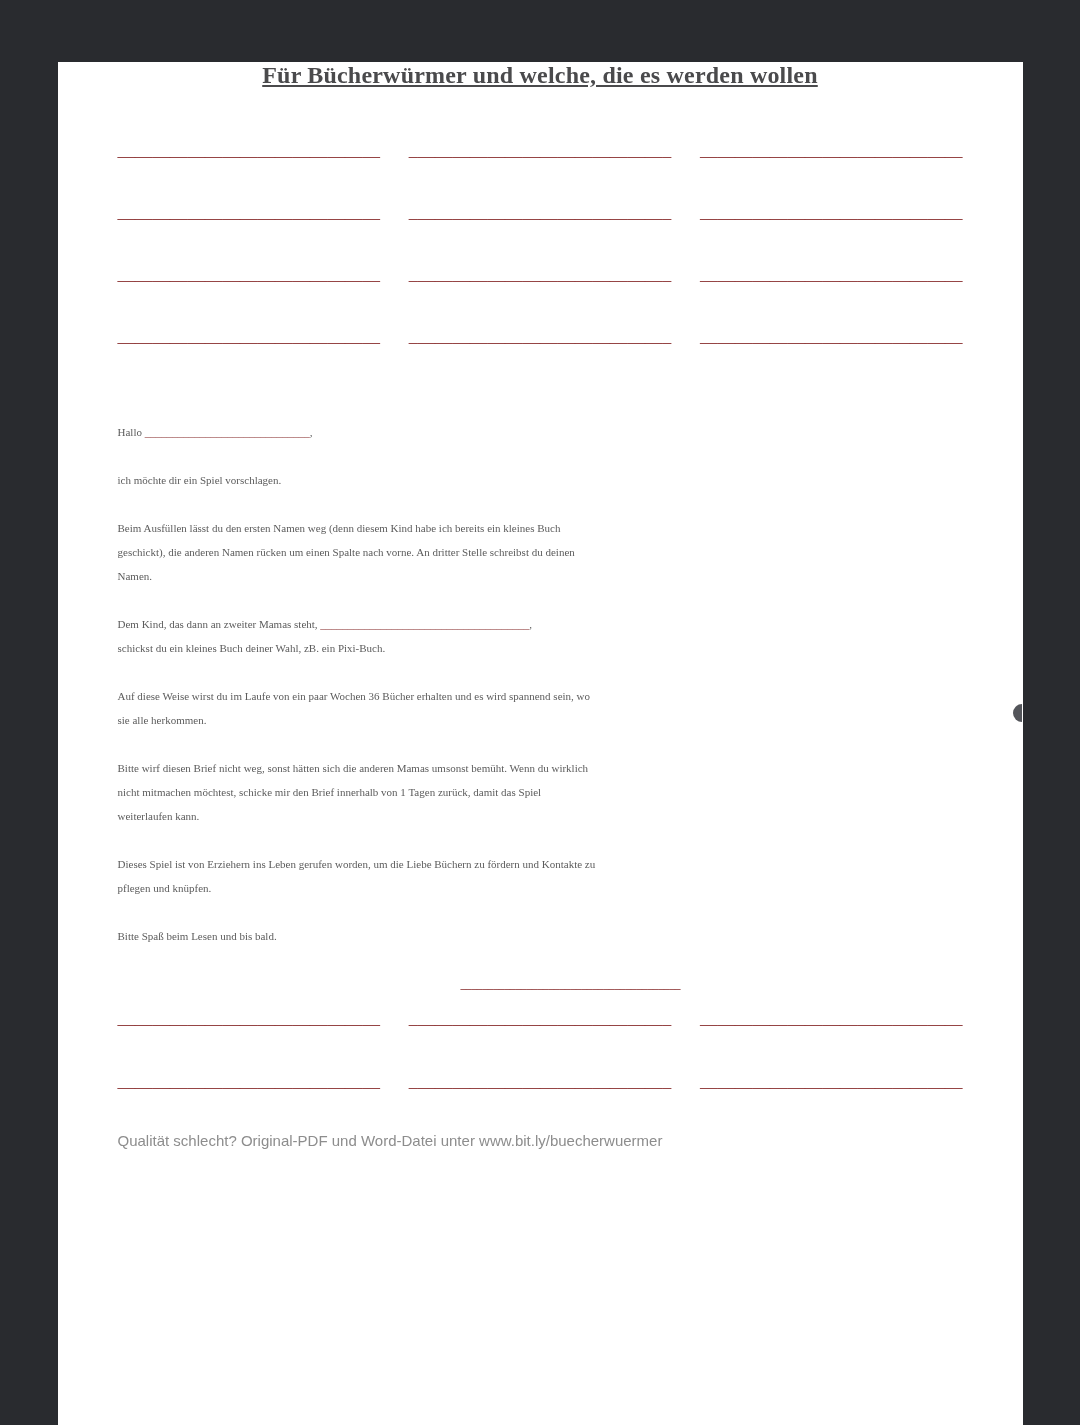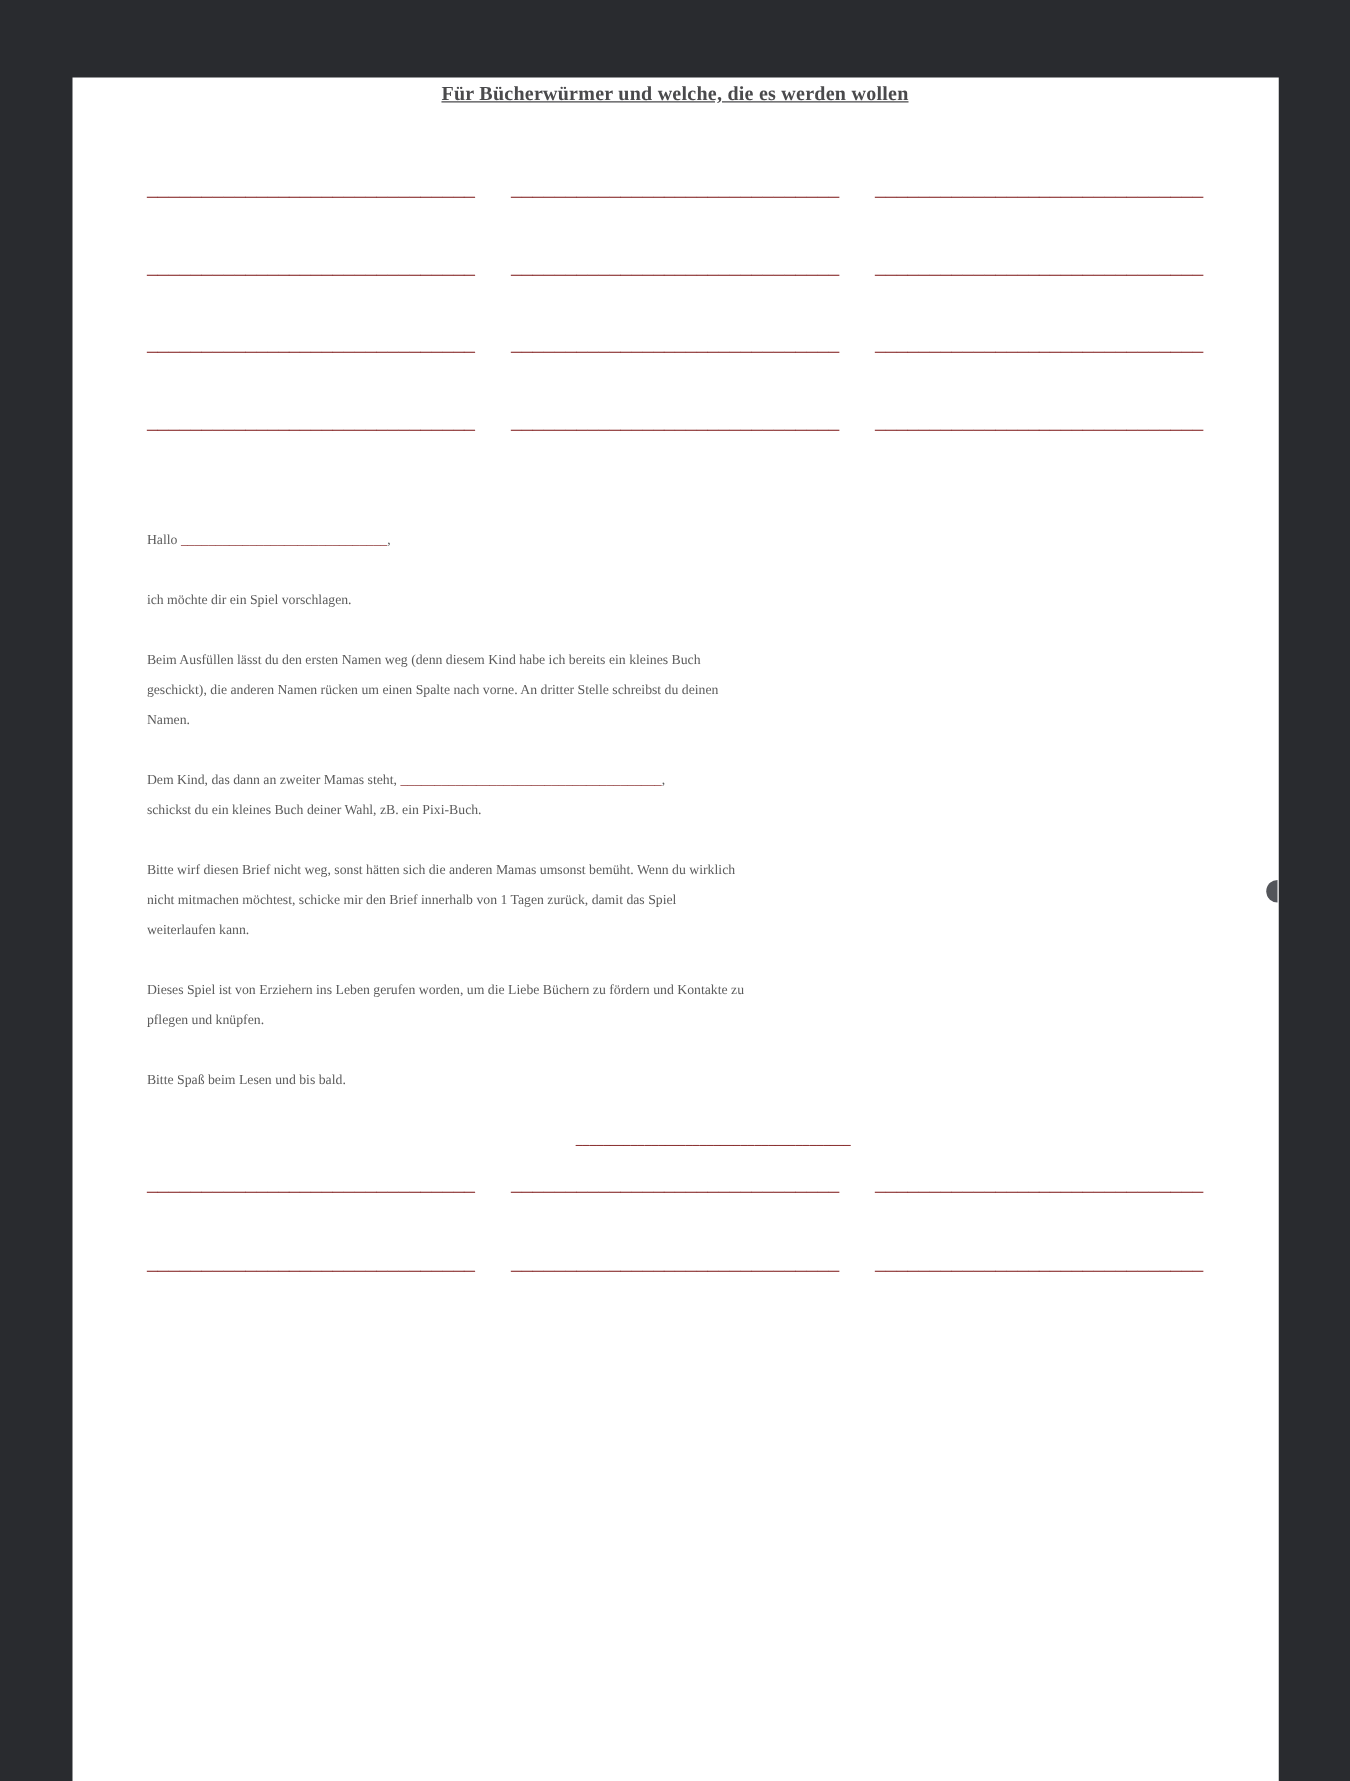--- a/index.html
+++ b/index.html
@@ -24,7 +24,7 @@
   }
   h1.doc-title {
     margin: 62px 0 0;
-    font-size: 16px;
+    font-size: 24px;
     line-height: 27px;
     font-weight: bold;
     text-align: center;

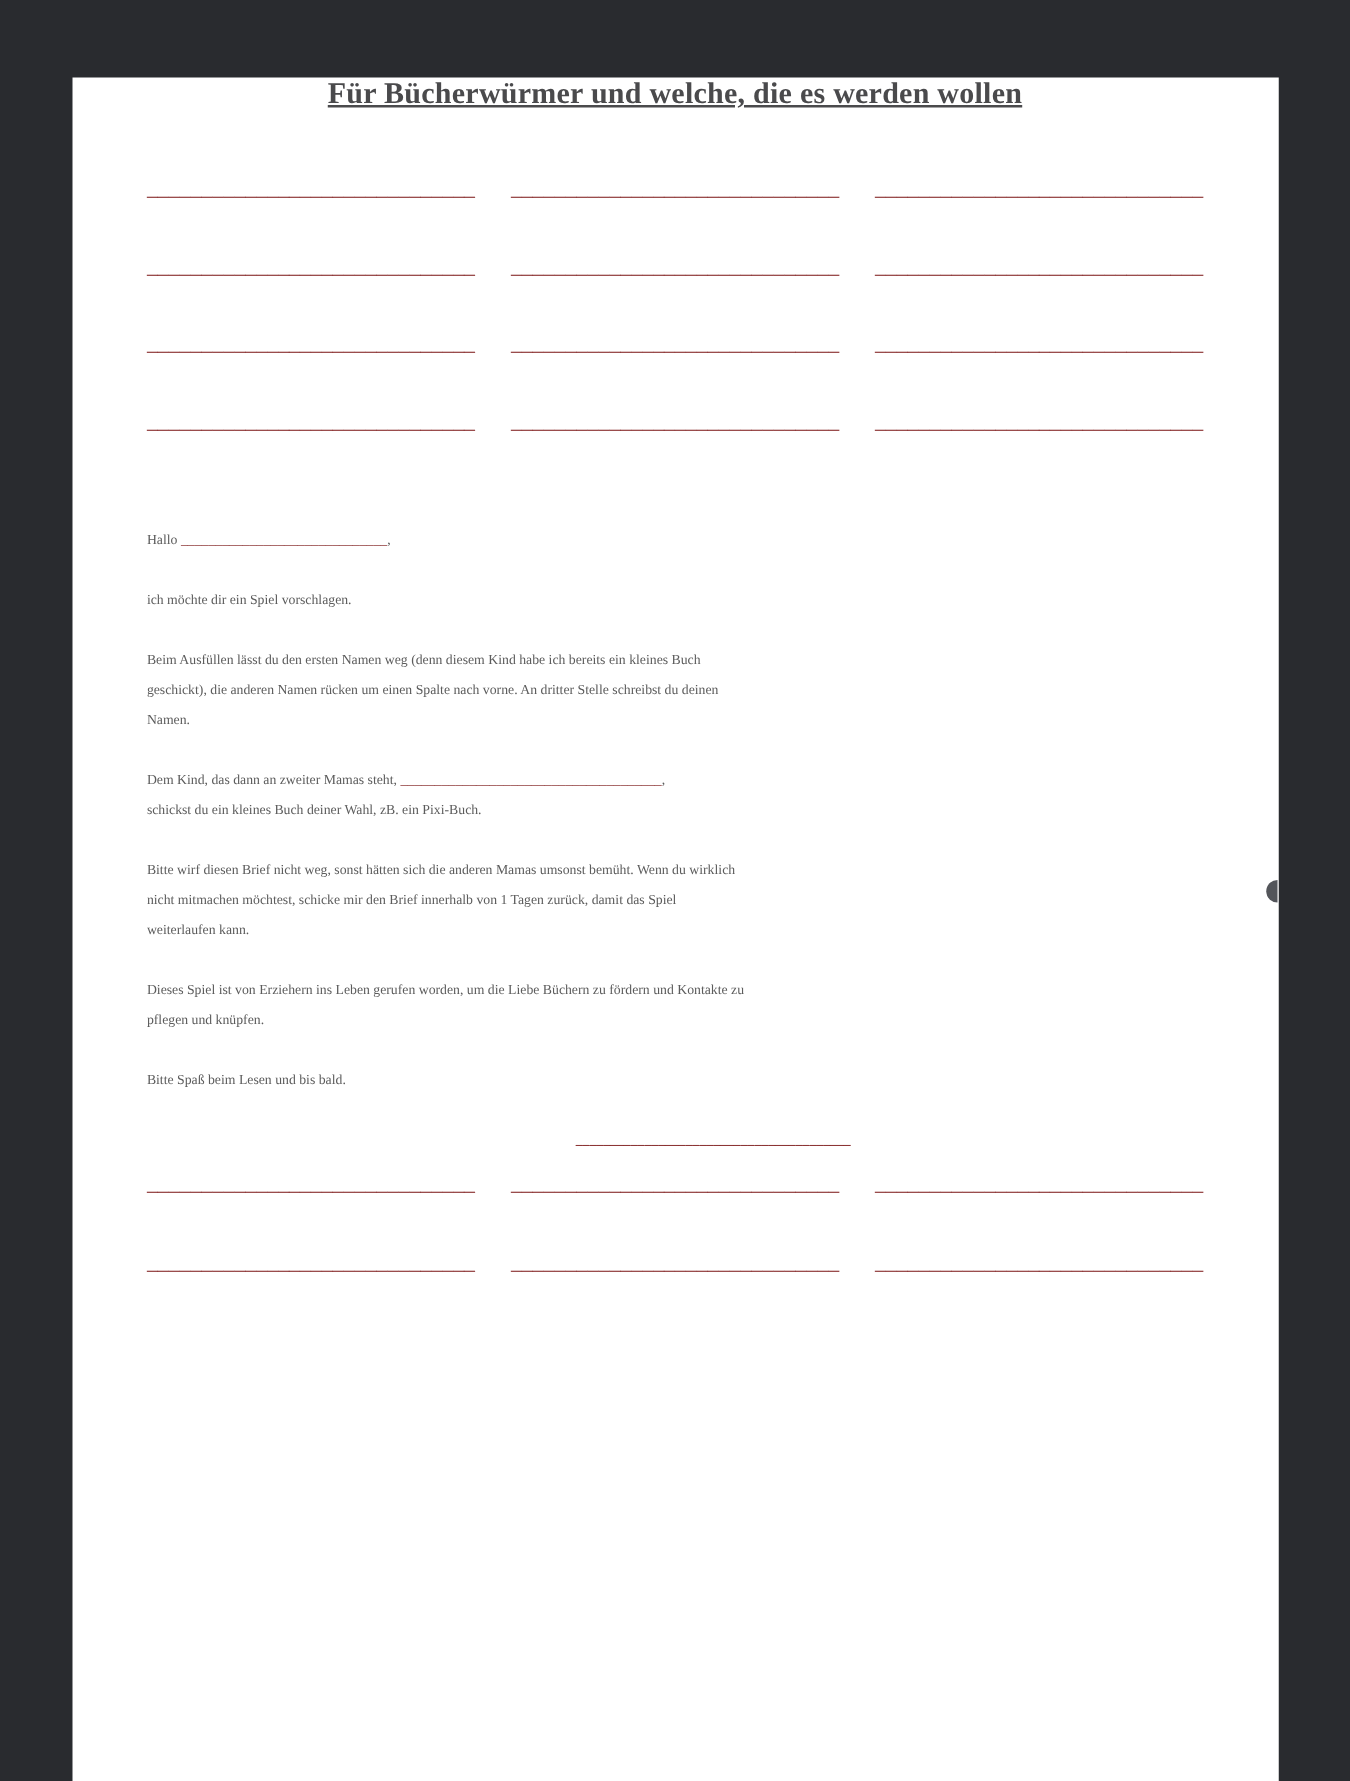--- a/index.html
+++ b/index.html
@@ -117,6 +117,8 @@
       <p class="doc-p"><span>Dem Kind, das dann an zweiter Mamas steht, </span><span class="blank">______________________________________</span><span>,
 schickst du ein kleines Buch deiner Wahl, zB. ein Pixi-Buch.</span></p>
 
+      <p class="doc-p">Auf diese Weise wirst du im Laufe von ein paar Wochen 36 Bücher erhalten und es wird spannend sein, wo
+sie alle herkommen.</p>
 
       <p class="doc-p">Bitte wirf diesen Brief nicht weg, sonst hätten sich die anderen Mamas umsonst bemüht. Wenn du wirklich
 nicht mitmachen möchtest, schicke mir den Brief innerhalb von 1 Tagen zurück, damit das Spiel

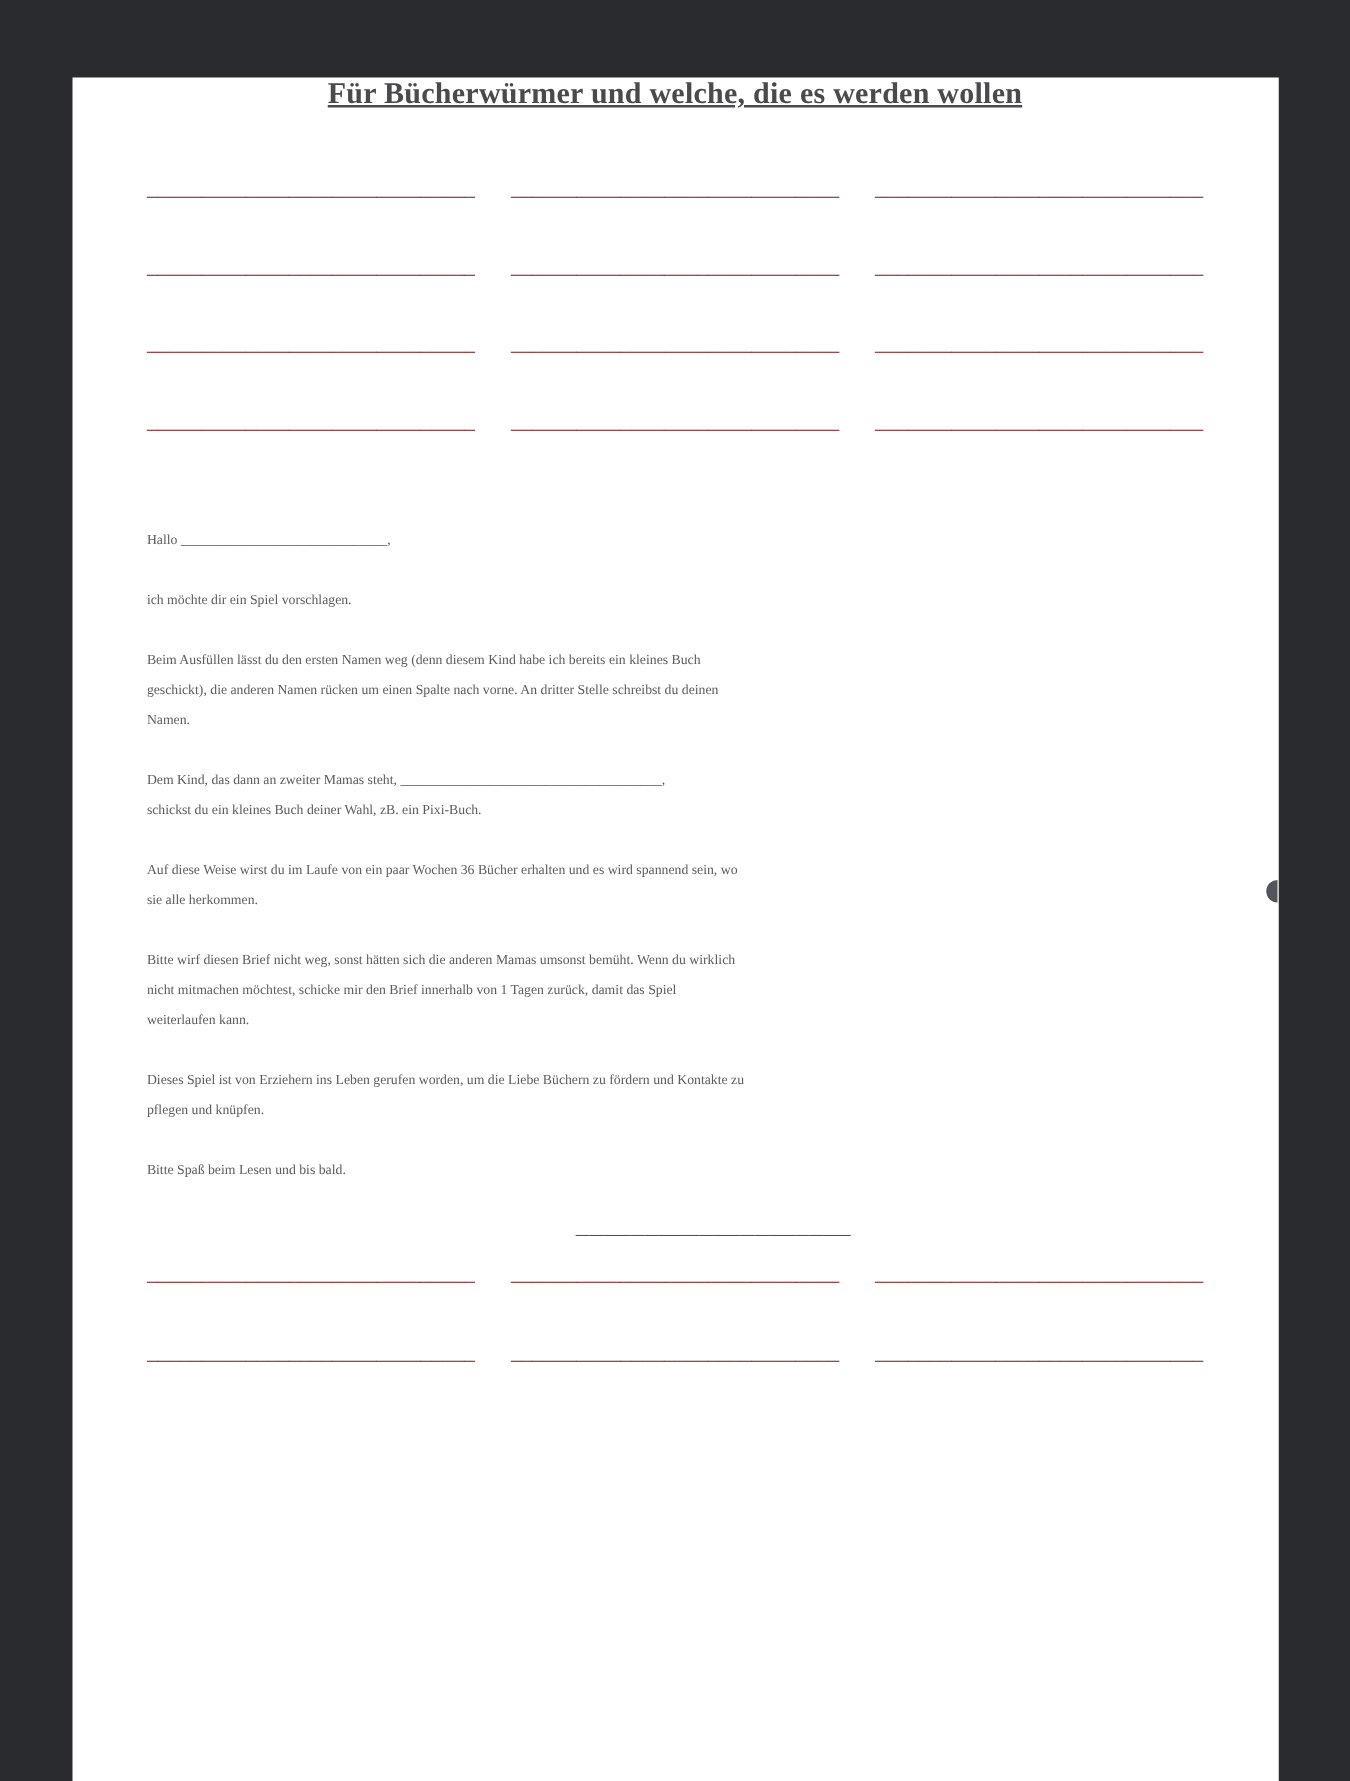--- a/index.html
+++ b/index.html
@@ -146,6 +146,7 @@
       </div>
     </div>
 
+    <p class="footer-note">Qualität schlecht? Original-PDF und Word-Datei unter www.bit.ly/buecherwuermer</p>
 
   </div>
 

